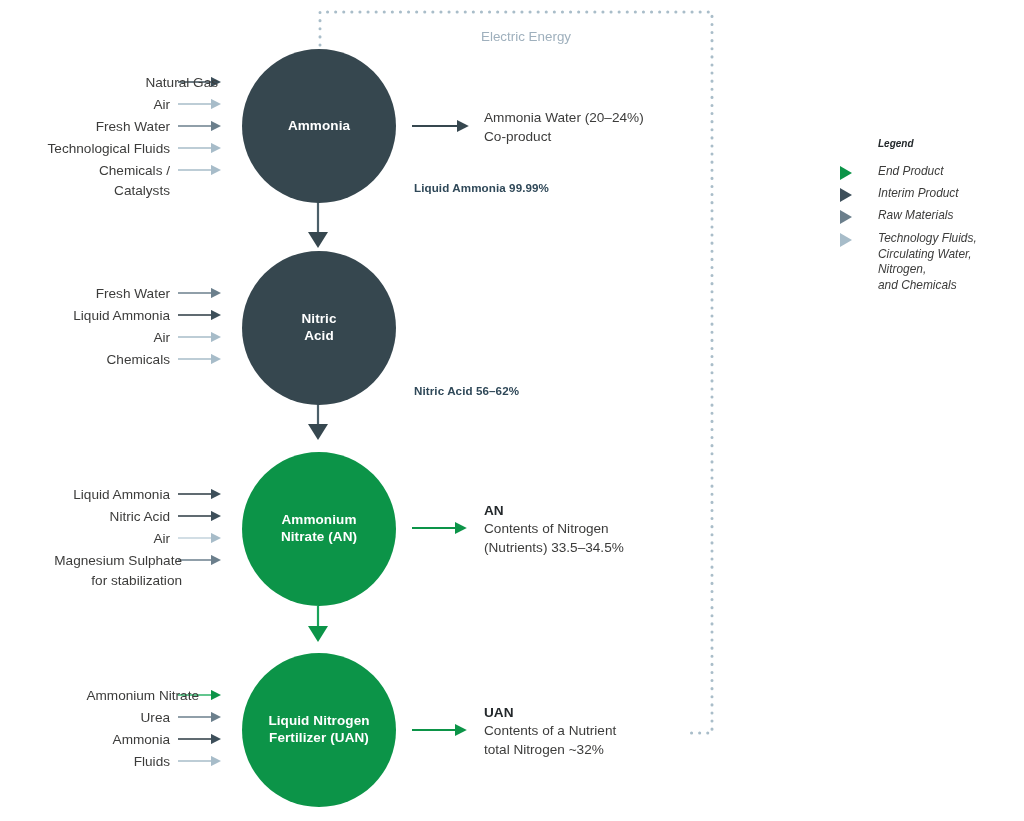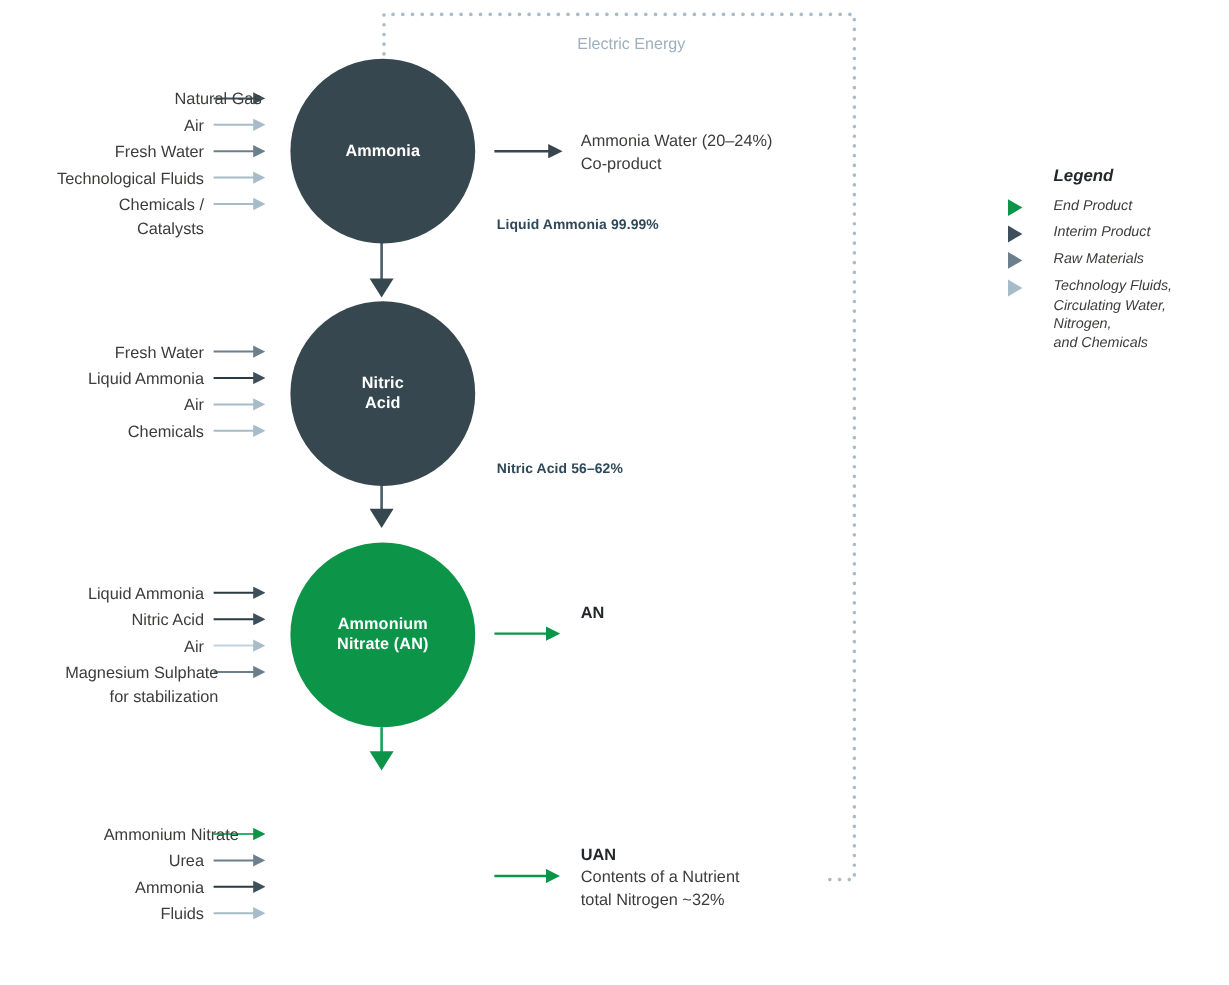--- a/index.html
+++ b/index.html
@@ -94,7 +94,7 @@
     position: absolute;
     left: 38px;
     top: 0px;
-    font-size: 14px;
+    font-size: 10px;
     font-weight: bold;
     font-style: italic;
     color: #23282b;

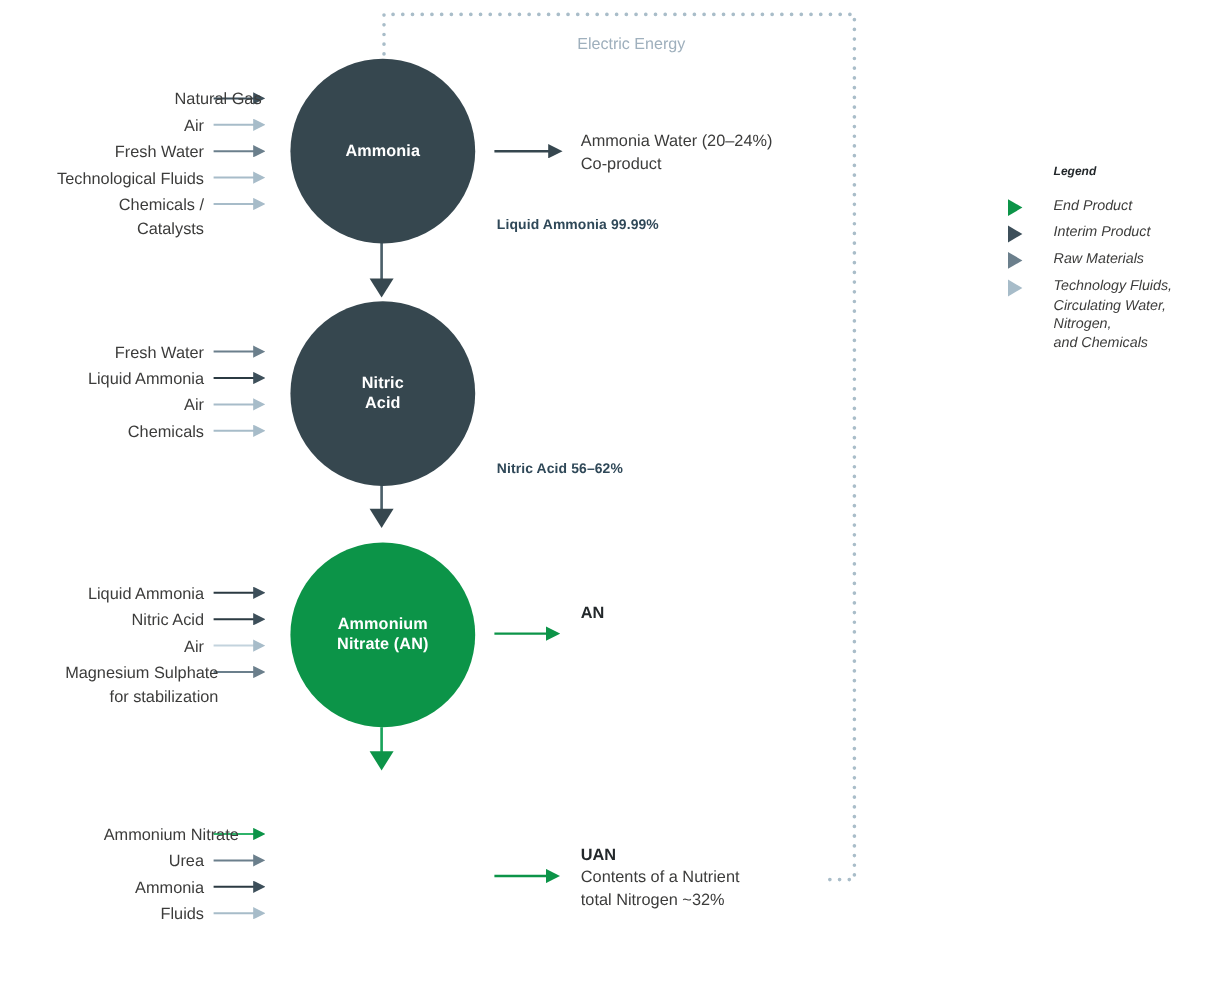--- a/index.html
+++ b/index.html
@@ -248,6 +248,8 @@
 for stabilization</div>
 
   <div class="out-text" style="left:484px; top:501px; width:230px; font-weight:bold; color:#23282b;">AN</div>
+  <div class="out-text" style="left:484px; top:519px; width:230px;">Contents of Nitrogen
+(Nutrients) 33.5–34.5%</div>
 
   <div class="input-label" style="left:0px; top:686px; width:170px;margin-left:29px;">Ammonium Nitrate</div>
   <div class="input-label" style="left:0px; top:708px; width:170px;">Urea</div>

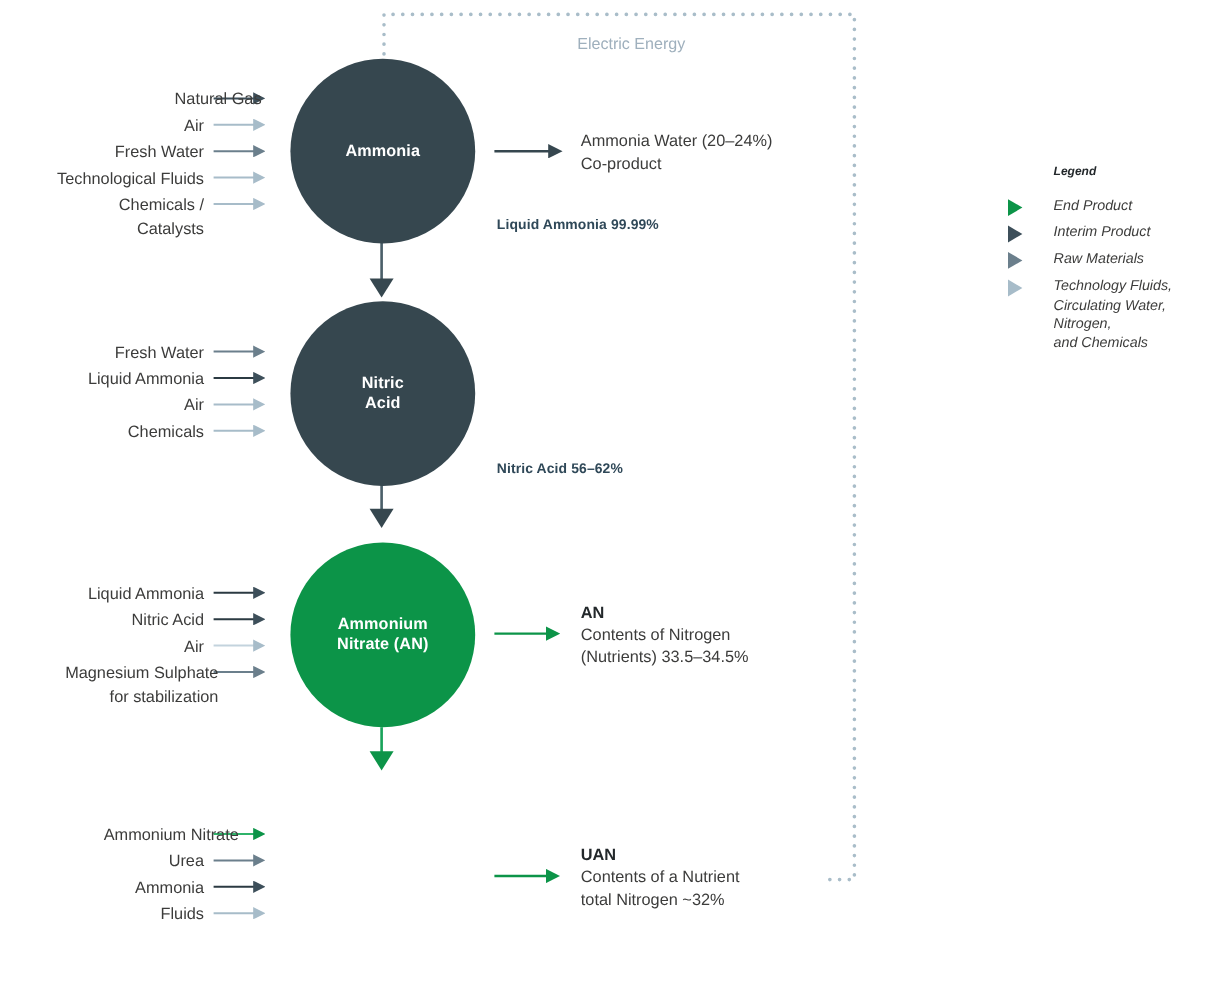--- a/index.html
+++ b/index.html
@@ -251,6 +251,10 @@
   <div class="out-text" style="left:484px; top:519px; width:230px;">Contents of Nitrogen
 (Nutrients) 33.5–34.5%</div>
 
+  <div class="node node-green" style="left:242px; top:653px; width:154px; height:154px;">
+    <span style="white-space:pre-line;">Liquid Nitrogen
+Fertilizer (UAN)</span>
+  </div>
   <div class="input-label" style="left:0px; top:686px; width:170px;margin-left:29px;">Ammonium Nitrate</div>
   <div class="input-label" style="left:0px; top:708px; width:170px;">Urea</div>
   <div class="input-label" style="left:0px; top:730px; width:170px;">Ammonia</div>

